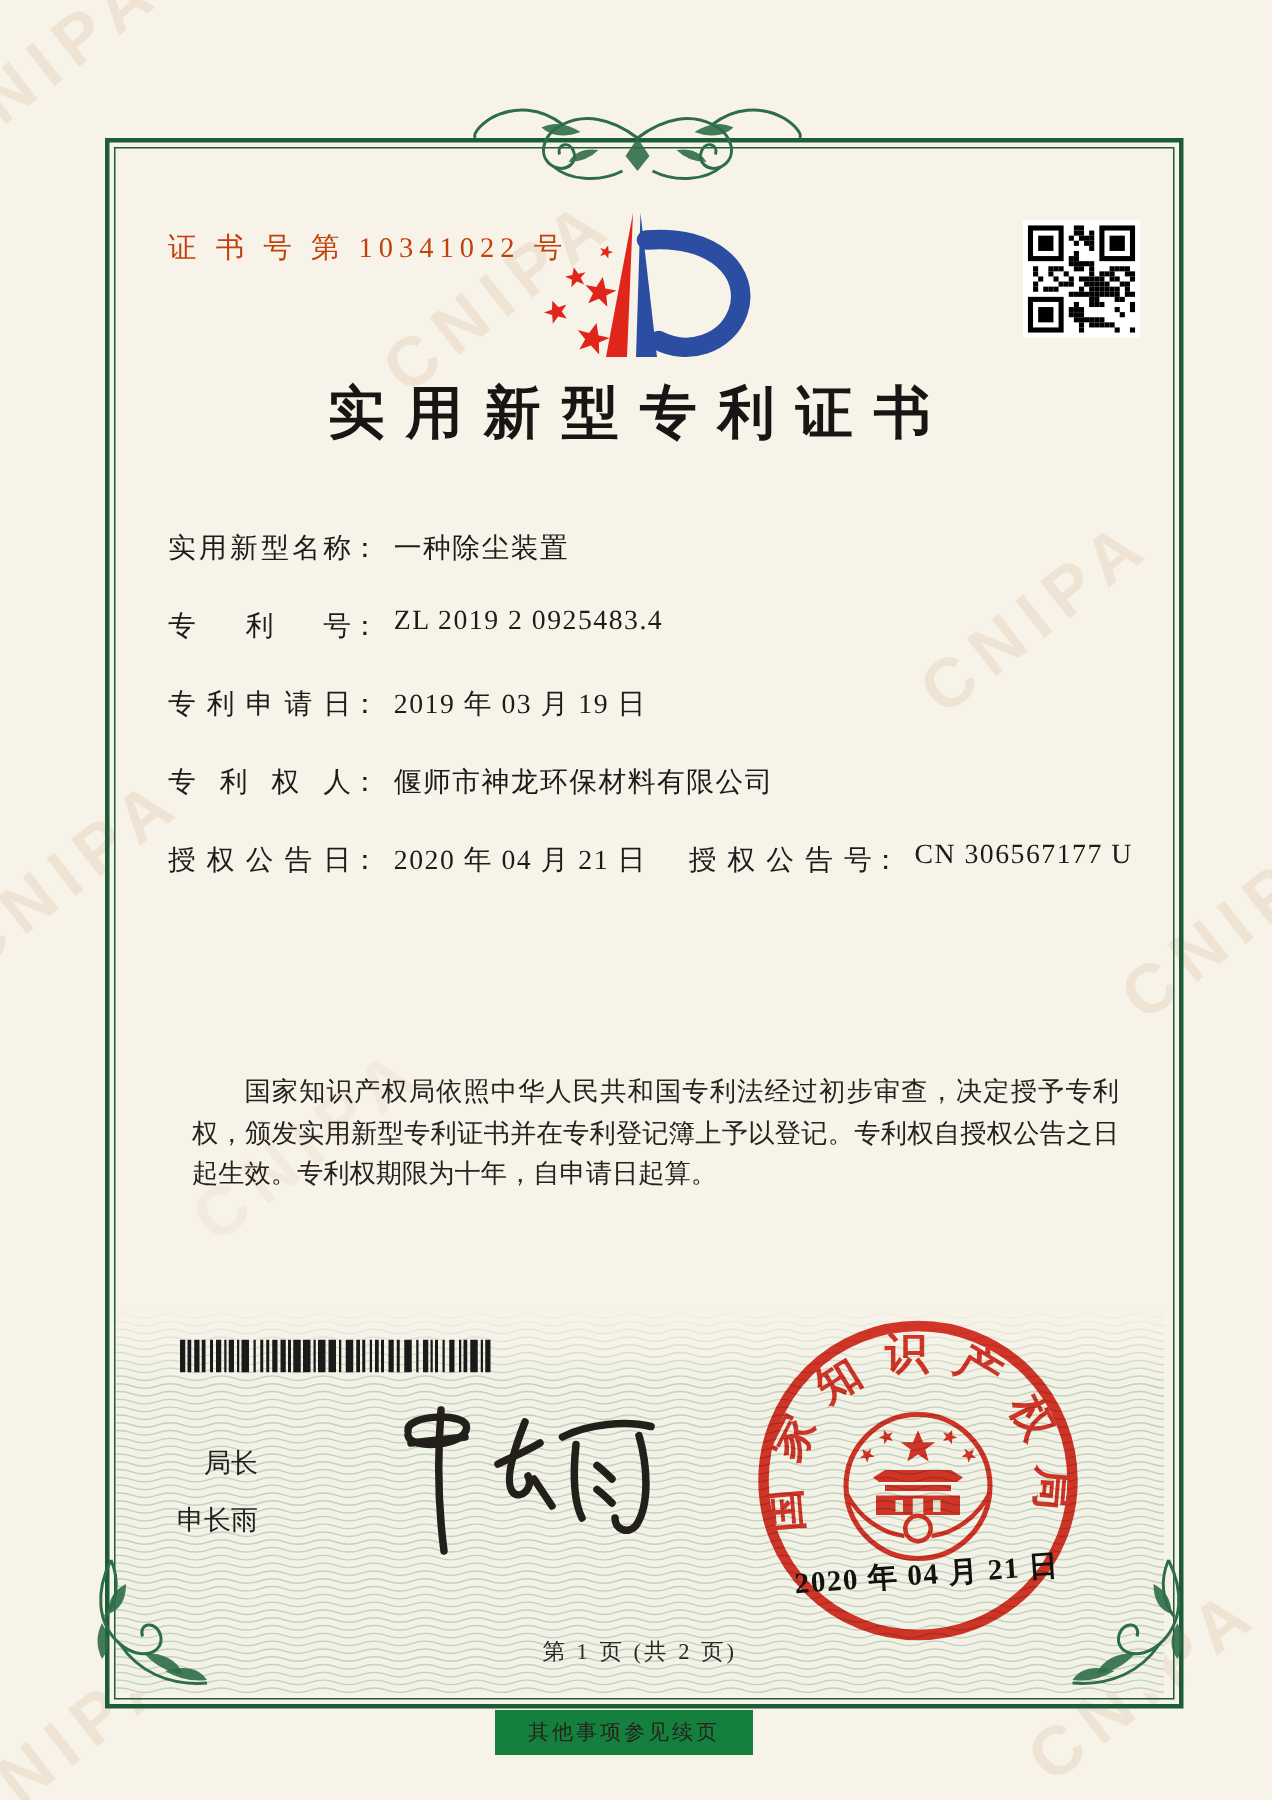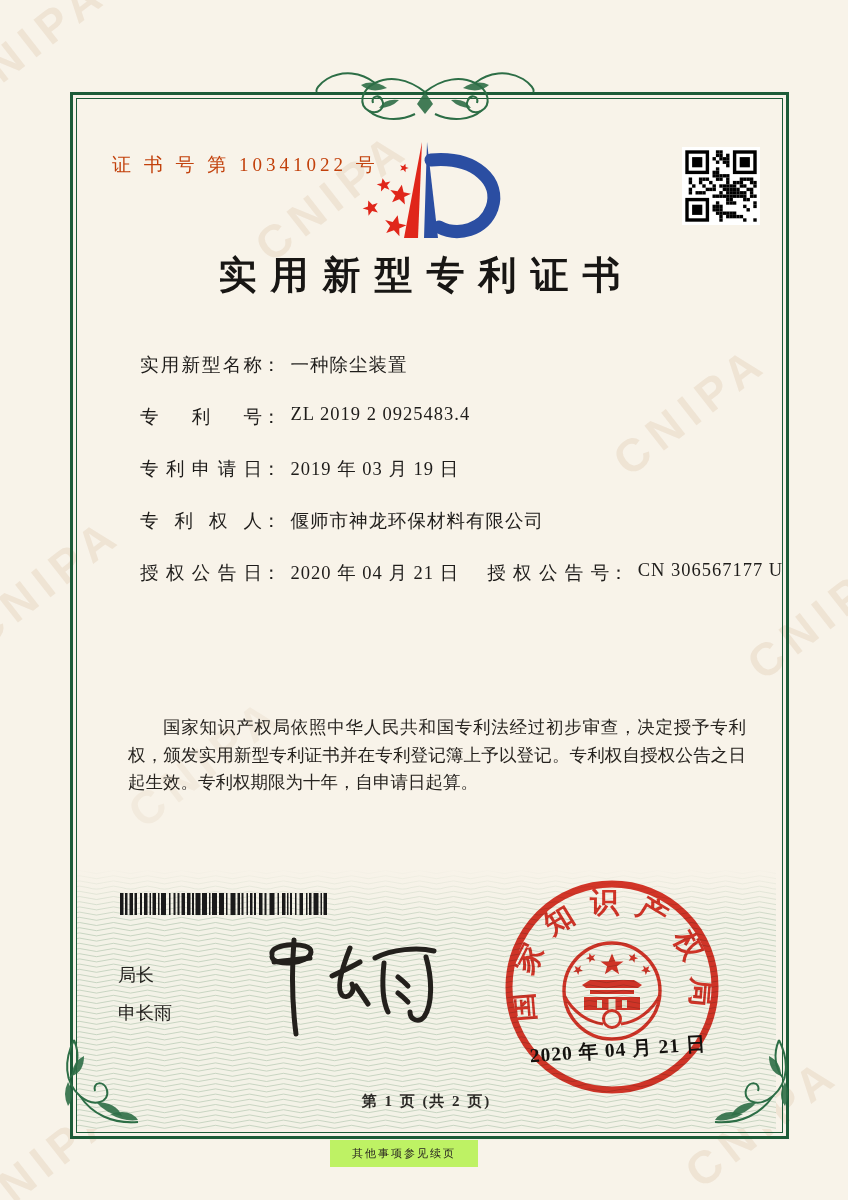--- a/index.html
+++ b/index.html
@@ -26,7 +26,7 @@
          font-size:38px;font-weight:bold;letter-spacing:14px;color:#181614;}
   
   .fields{position:absolute;left:112px;top:352px;width:660px;font-size:18.5px;}
-  .field-row{height:52px;white-space:nowrap;margin-left:28px;}
+  .field-row{height:52px;white-space:nowrap;}
   .flabel{display:inline-block;width:122px;text-align:justify;text-align-last:justify;vertical-align:top;}
   .fcolon{display:inline-block;vertical-align:top;}
   .fvalue{display:inline-block;margin-left:10px;vertical-align:top;letter-spacing:1px;}

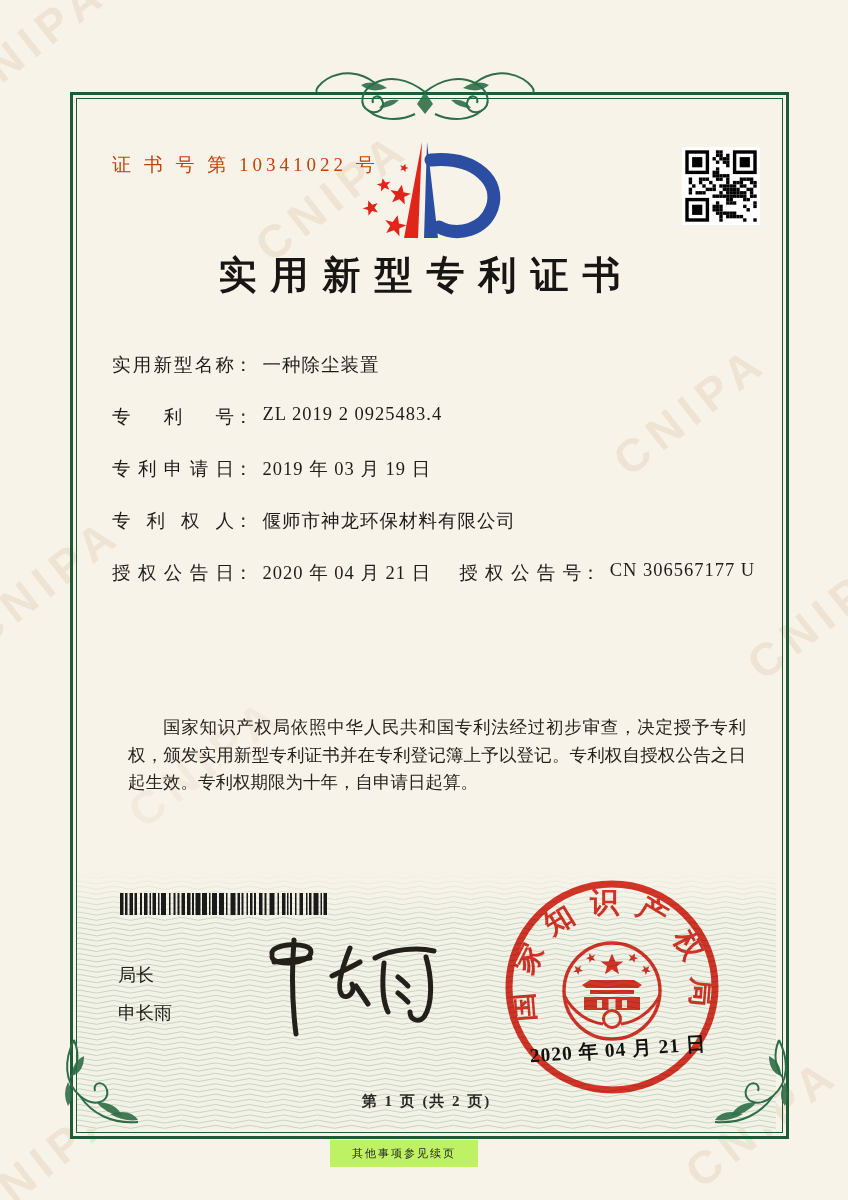--- a/index.html
+++ b/index.html
@@ -39,7 +39,7 @@
   .barcode{position:absolute;left:120px;top:893px;width:215px;height:22px;}
   
   .director{position:absolute;left:118px;top:956px;font-family:"Liberation Sans","DejaVu Sans",sans-serif;
-            font-size:18px;color:#23211e;line-height:38px;}
+            font-size:18px;color:#23211e;line-height:38px;text-align:right;}
   .signature{position:absolute;left:232px;top:932px;width:214px;height:108px;}
   .signature path{stroke:#23201c;stroke-width:5;stroke-linecap:round;fill:none;}
   

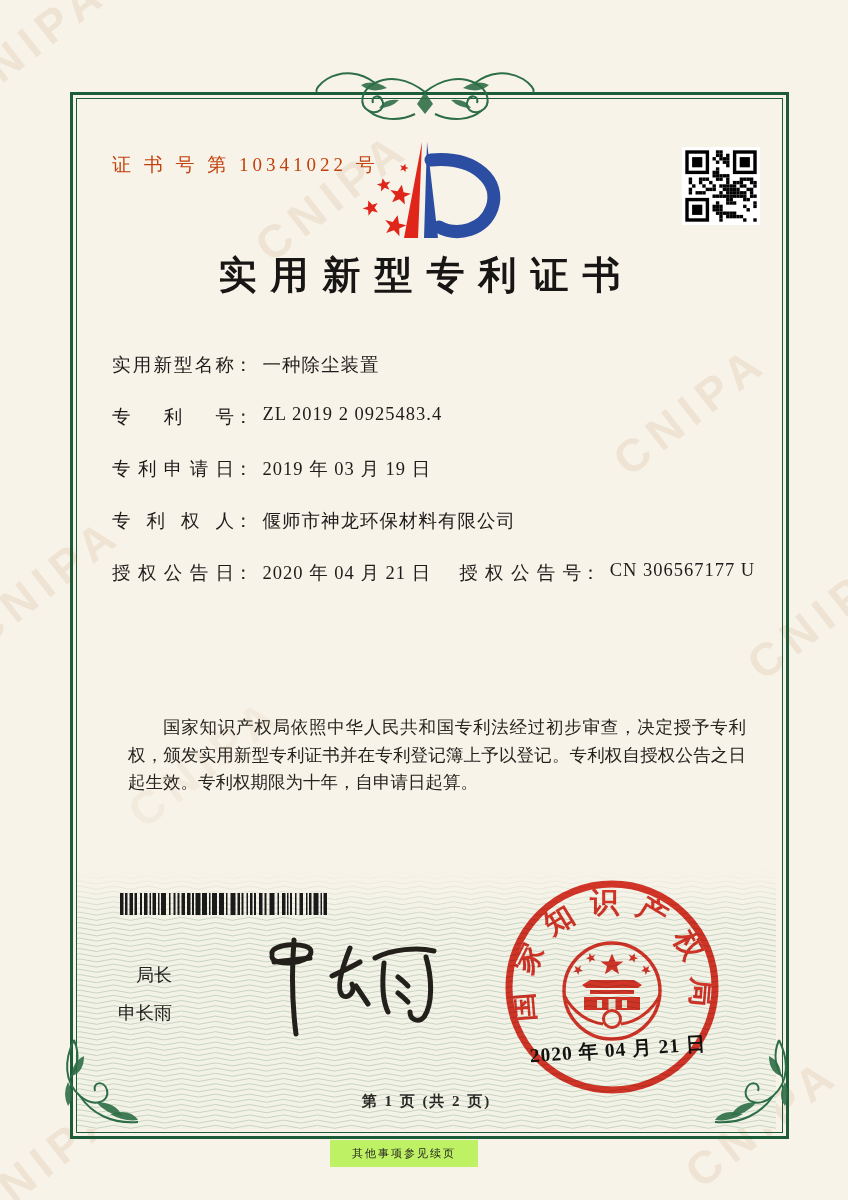--- a/index.html
+++ b/index.html
@@ -48,7 +48,7 @@
              letter-spacing:1px;color:#14120f;transform:rotate(-4deg);font-weight:bold;}
   
   .page-info{position:absolute;left:70px;width:713px;top:1092px;text-align:center;font-size:15px;
-             letter-spacing:2px;color:#2b2926;font-weight:bold;}
+             letter-spacing:2px;color:#2b2926;}
   .cont-note{position:absolute;left:330px;top:1140px;background:#bef264;padding:6px 22px;
              font-size:11px;letter-spacing:2px;color:#26231f;text-align:center;}
   

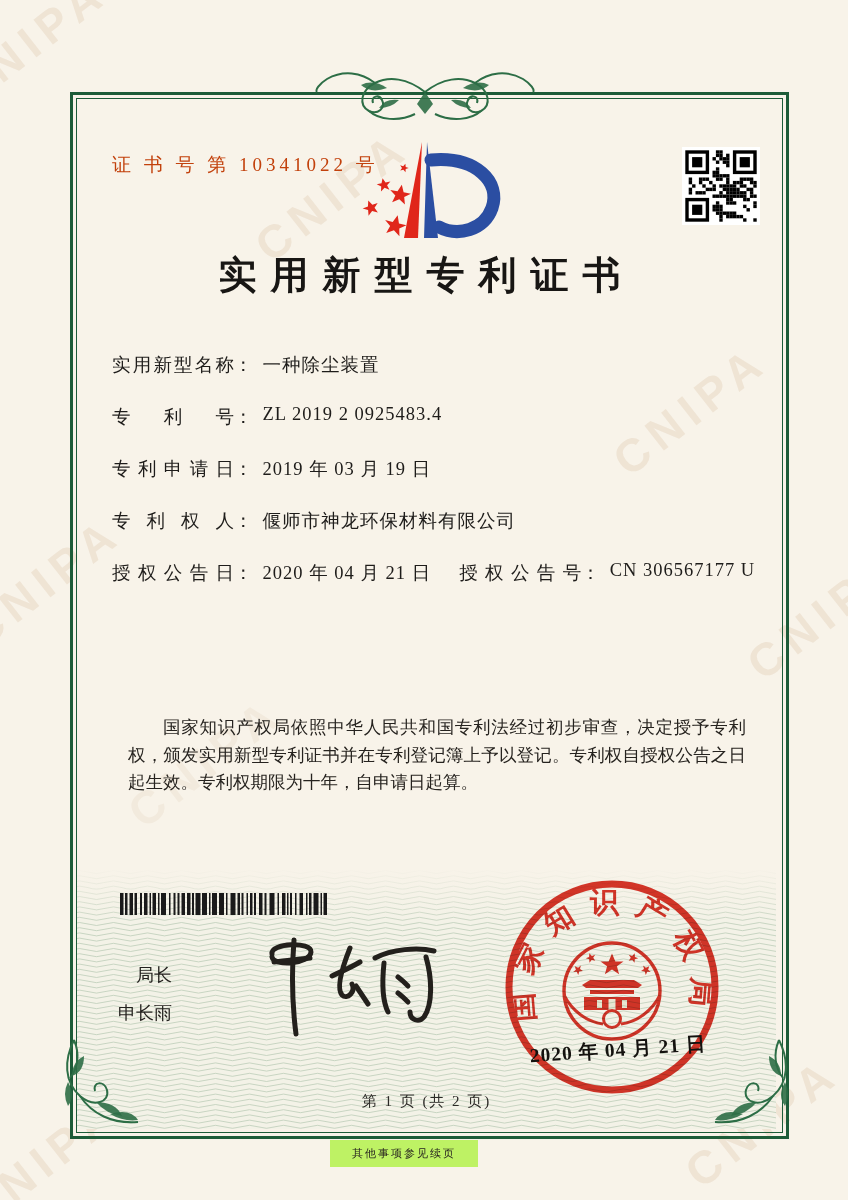--- a/index.html
+++ b/index.html
@@ -49,8 +49,8 @@
   
   .page-info{position:absolute;left:70px;width:713px;top:1092px;text-align:center;font-size:15px;
              letter-spacing:2px;color:#2b2926;}
-  .cont-note{position:absolute;left:330px;top:1140px;background:#bef264;padding:6px 22px;
-             font-size:11px;letter-spacing:2px;color:#26231f;text-align:center;}
+  .cont-note{position:absolute;left:330px;top:1140px;background:#15803d;padding:6px 22px;
+             font-size:14px;letter-spacing:2px;color:#26231f;text-align:center;}
   
   .orn{position:absolute;pointer-events:none;}
   .orn path.l{stroke:#2d6e46;stroke-width:2;fill:none;}

